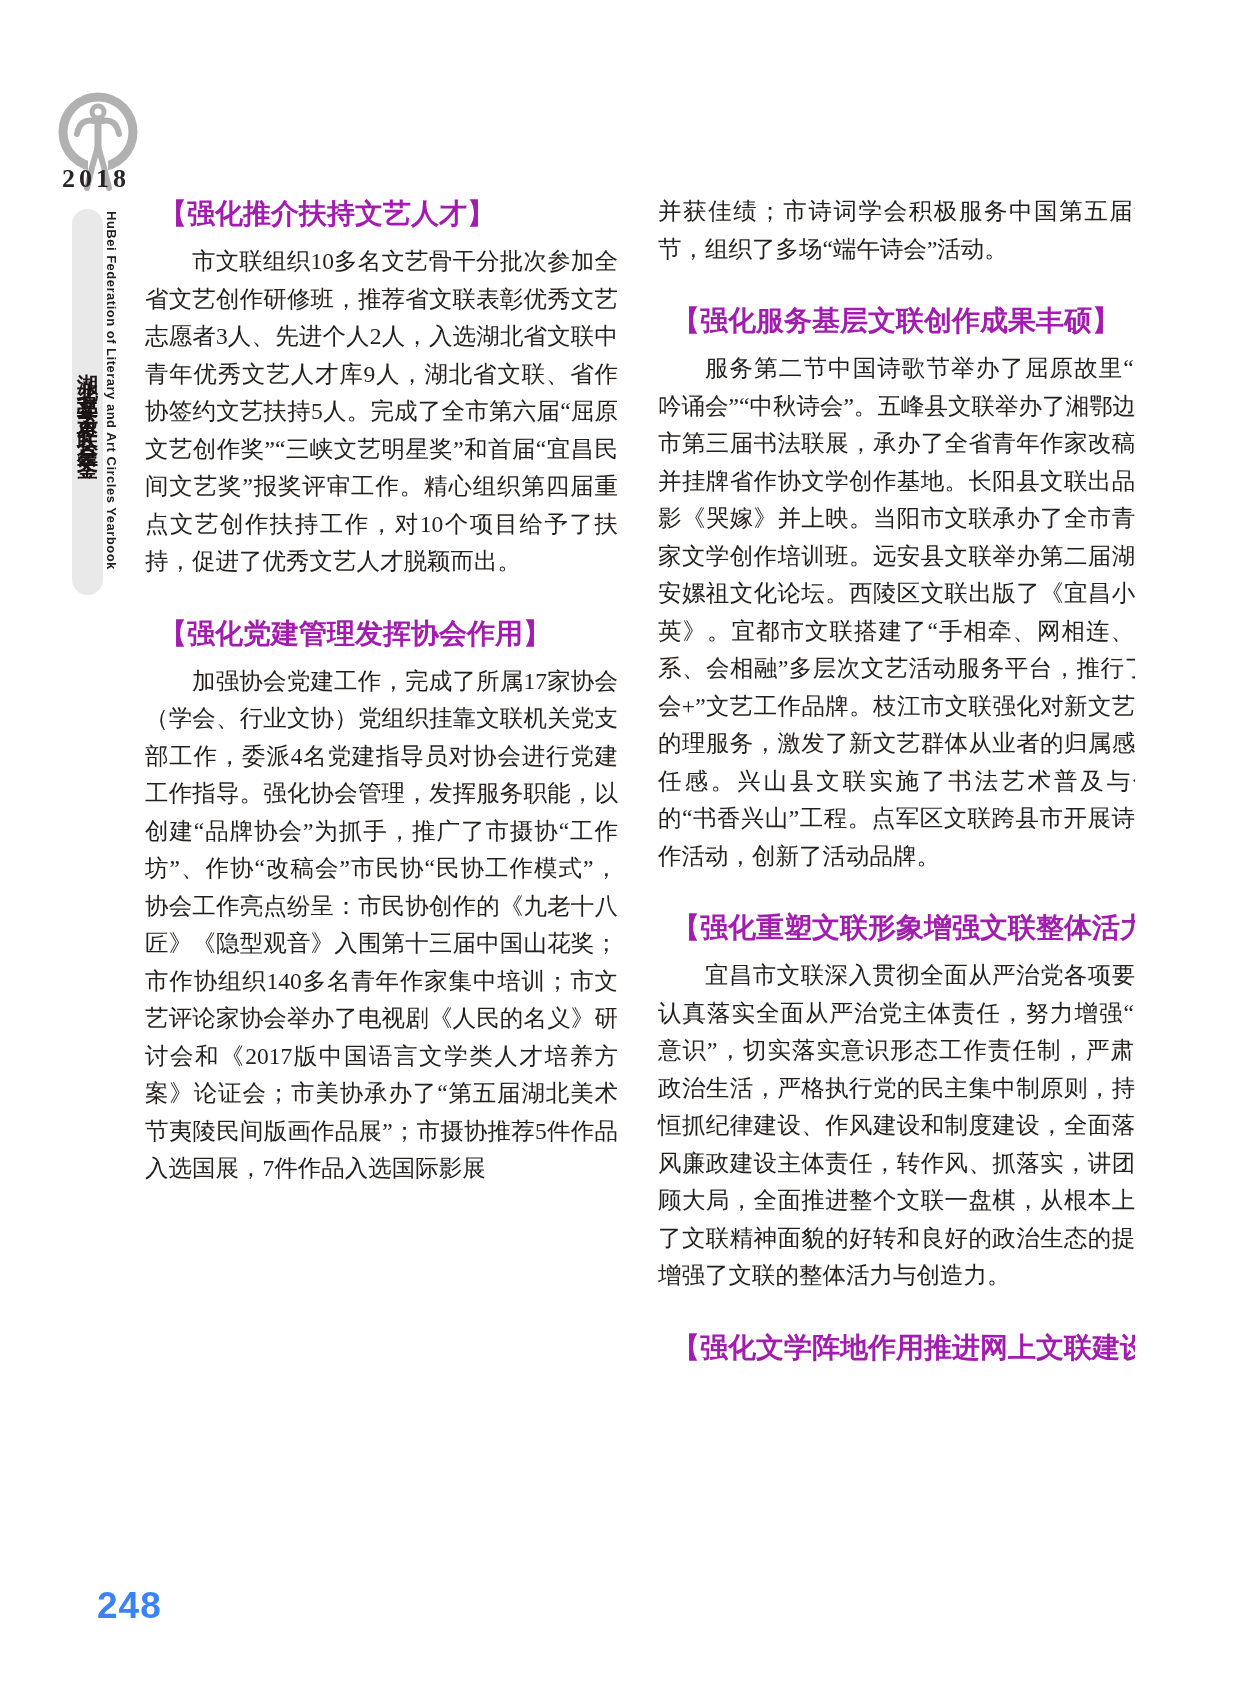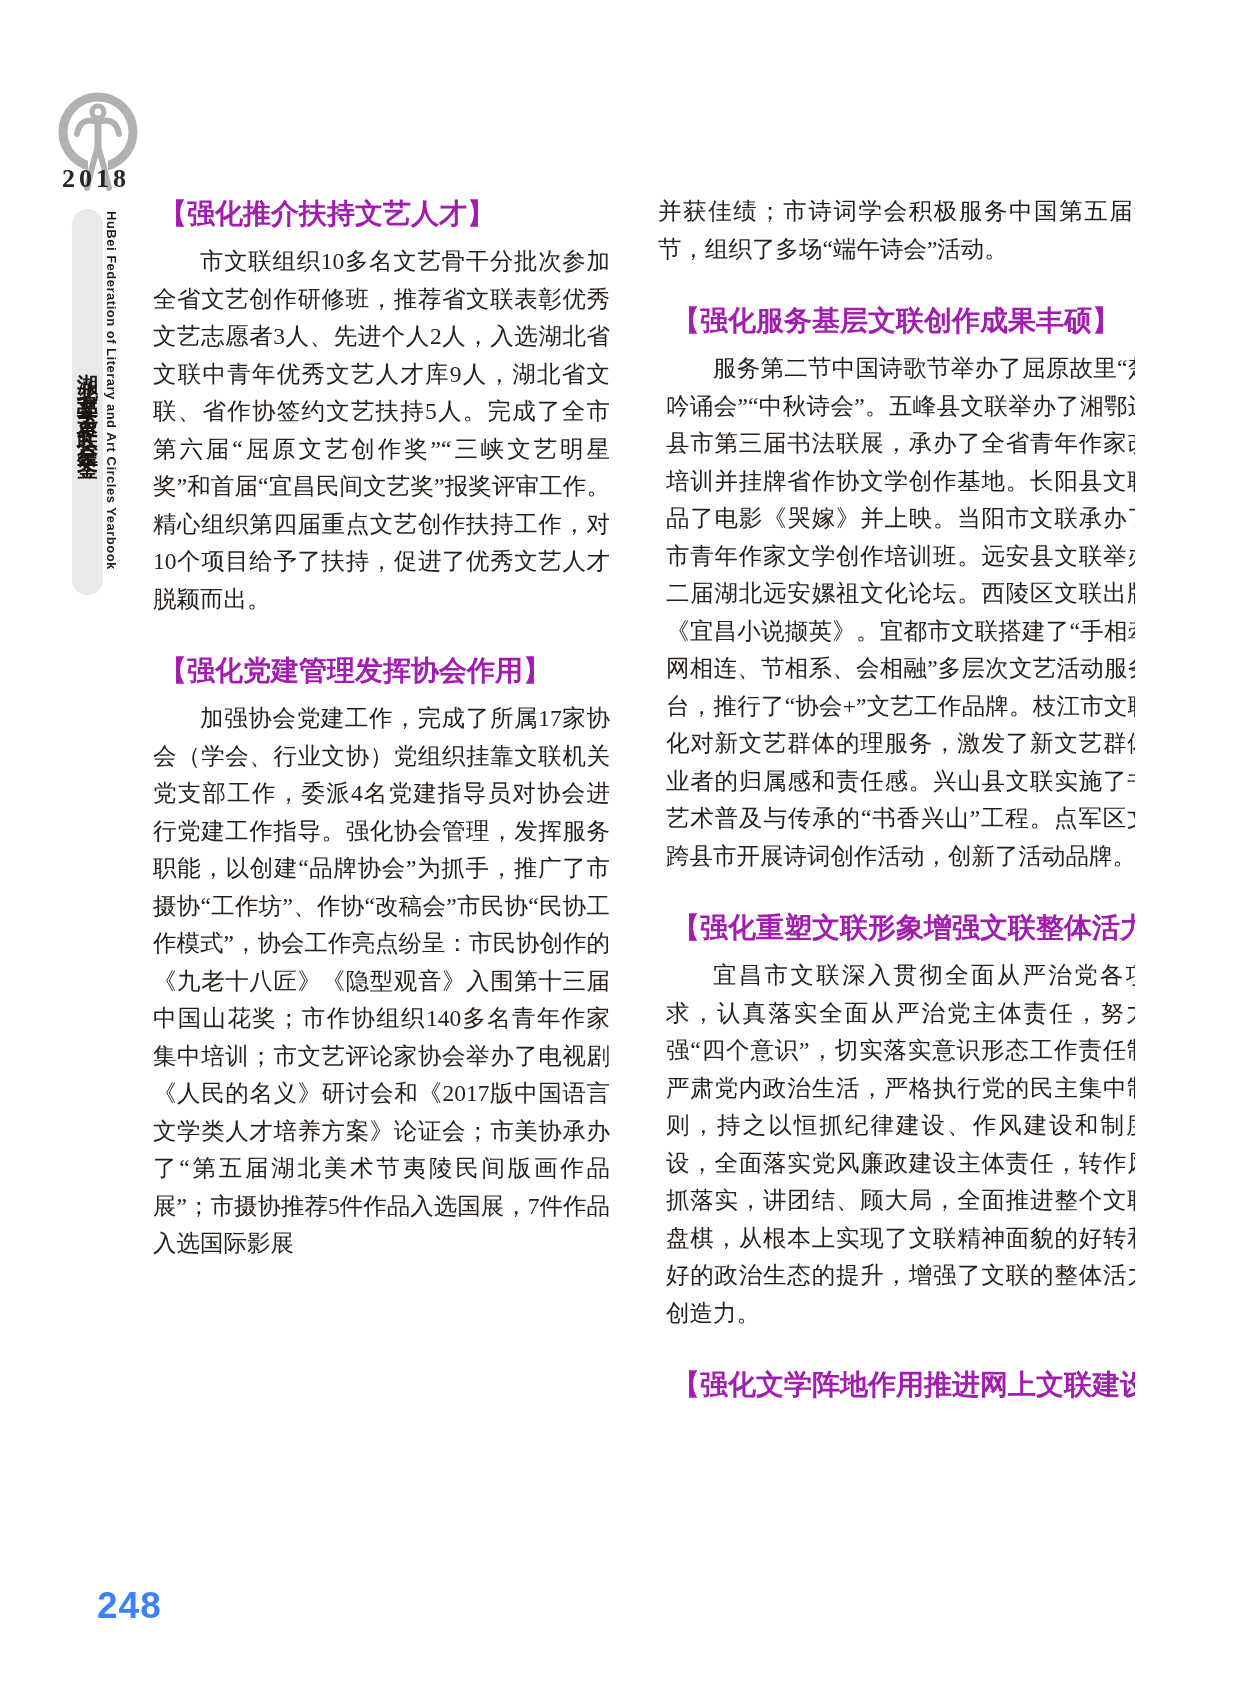--- a/index.html
+++ b/index.html
@@ -48,7 +48,7 @@
     margin:0 0 8px 0; padding-left:14px; white-space:nowrap; color:#a21caf;
   }
   .body-p {
-    margin:8px; font-size:23.5px; line-height:37.5px;
+    margin:0; font-size:23.5px; line-height:37.5px;
     text-align:justify; text-indent:2em; color:#241f1b;
   }
   .intro-p {

